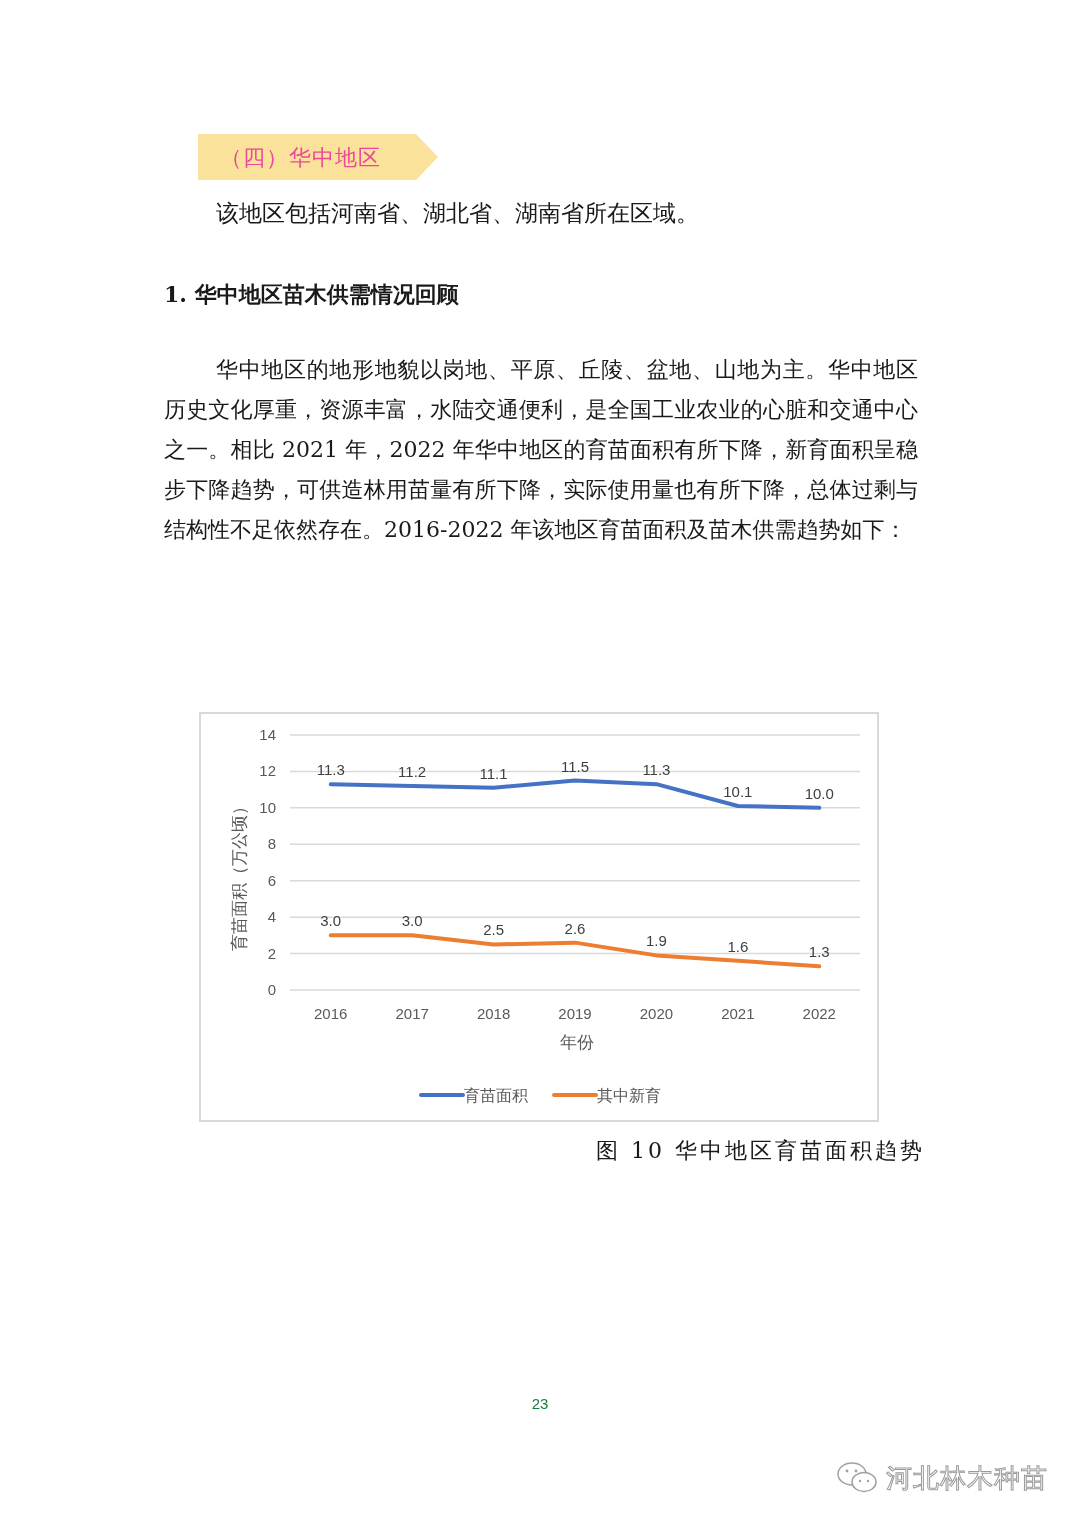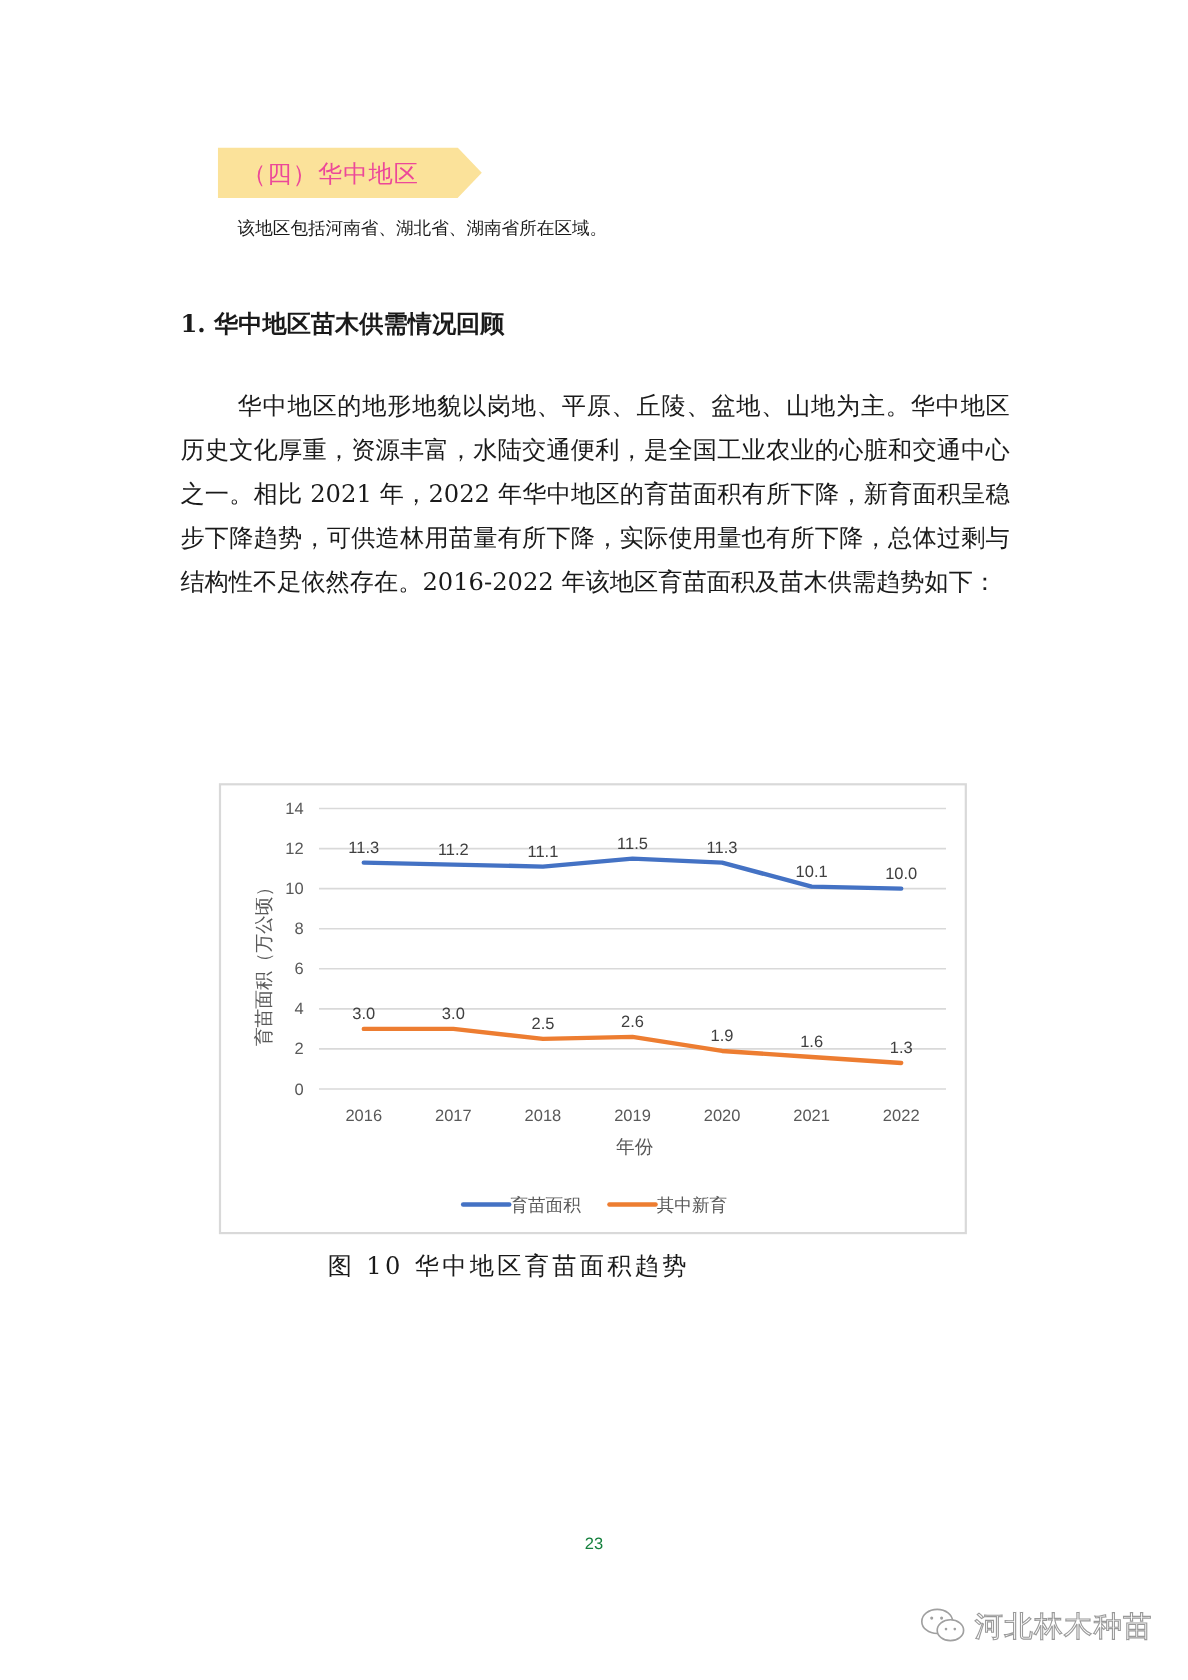--- a/index.html
+++ b/index.html
@@ -9,7 +9,7 @@
   .section-tag svg { position: absolute; left: 0; top: 0; }
   .section-tag span { position: absolute; left: 22px; top: 9px; font-family: "DejaVu Sans", sans-serif;
          font-size: 22px; color: #ec4899; letter-spacing: 1px; }
-  .intro { position: absolute; left: 216px; top: 198px; font-size: 16px; }
+  .intro { position: absolute; left: 216px; top: 198px; font-size: 23px; }
   .heading { position: absolute; left: 164px; top: 280px; font-size: 22px; font-weight: bold; }
   .para { position: absolute; left: 164px; top: 350px; width: 754px; font-size: 22px; line-height: 40px;
           text-align: justify; text-indent: 52px; }

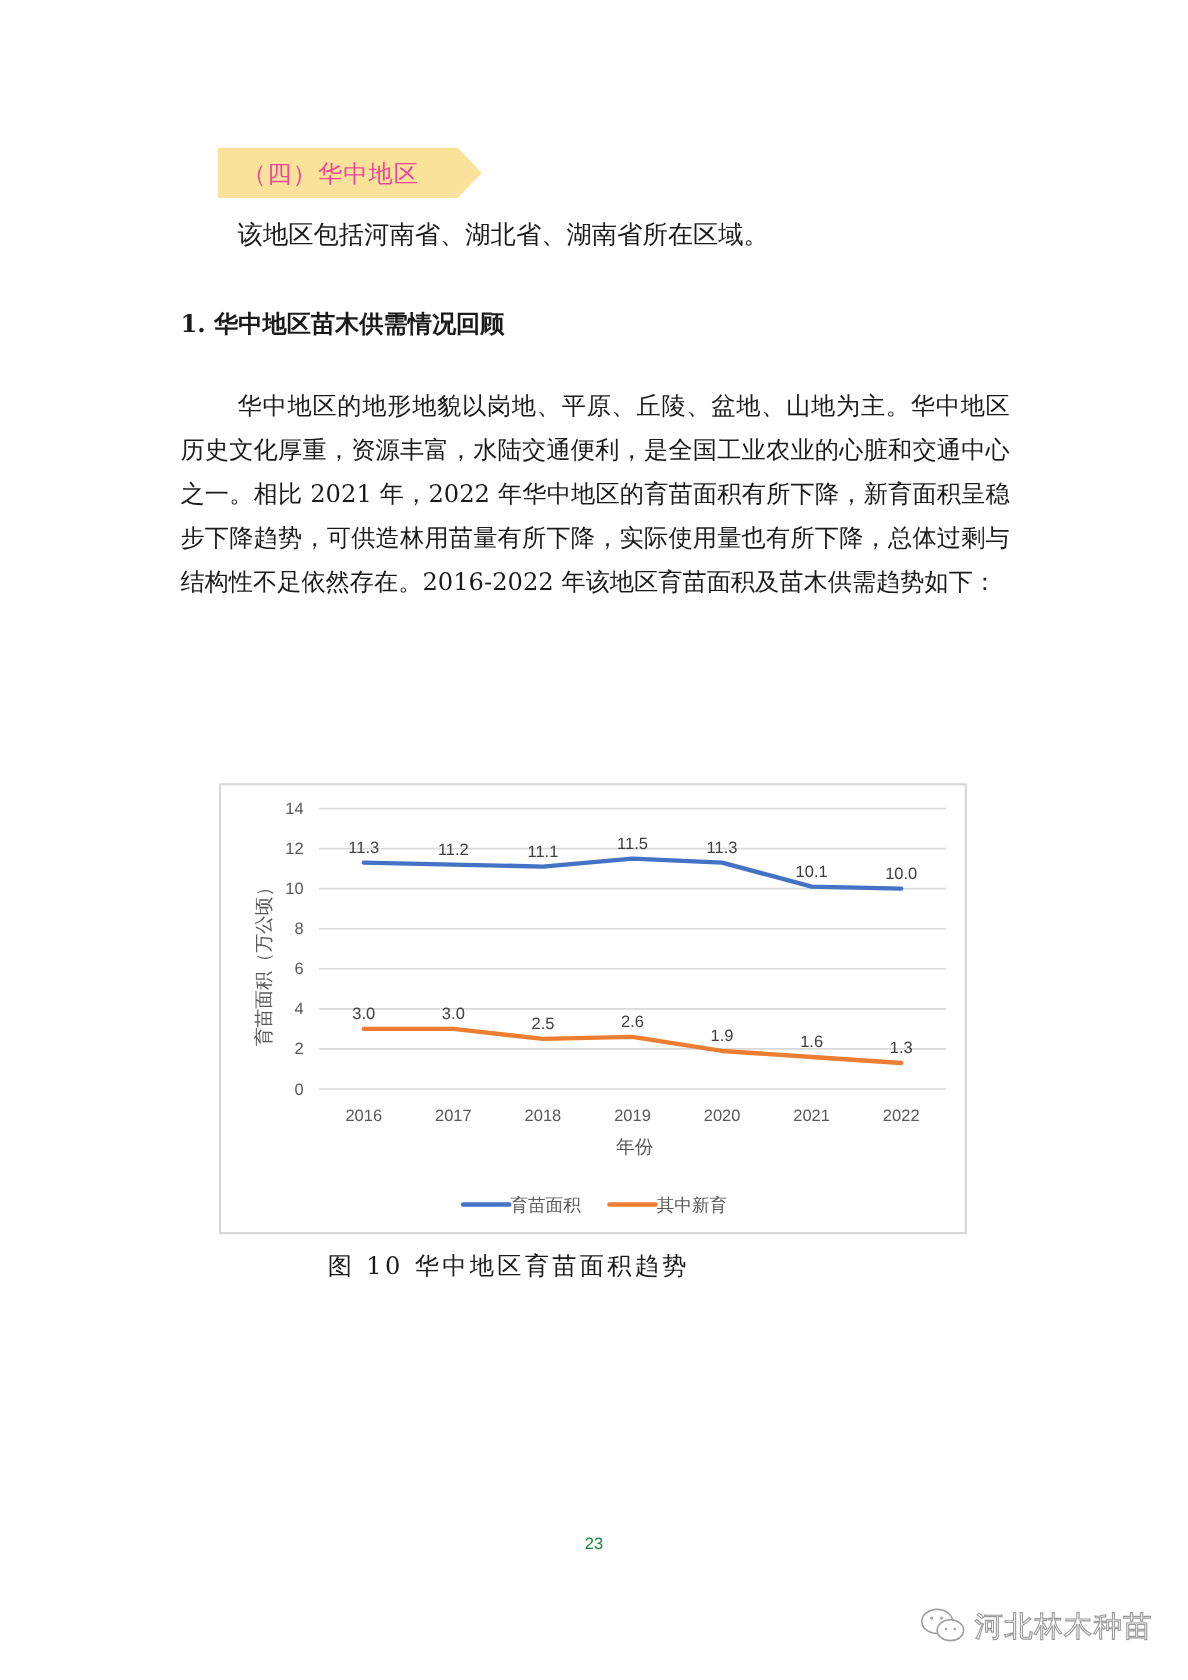--- a/index.html
+++ b/index.html
@@ -16,7 +16,7 @@
   .chart-box { position: absolute; left: 199px; top: 712px; width: 680px; height: 410px;
           border: 2px solid #d9d9d9; box-sizing: border-box; background: #fff; }
   .chart-box svg { position: absolute; left: 0; top: 0; }
-  .caption { position: absolute; left: 0; width: 925px; top: 1136px; text-align: center; font-size: 22px; letter-spacing: 3px; }
+  .caption { position: absolute; left: 0; width: 925px; top: 1136px; text-align: right; font-size: 22px; letter-spacing: 3px; }
   .page-num { position: absolute; left: 0; width: 1080px; top: 1395px; text-align: center;
           font-family: "Liberation Sans", sans-serif; font-size: 15px; color: #15803d; }
   .watermark { position: absolute; left: 836px; top: 1458px; height: 40px; display: flex; align-items: center; text-align: center; }

